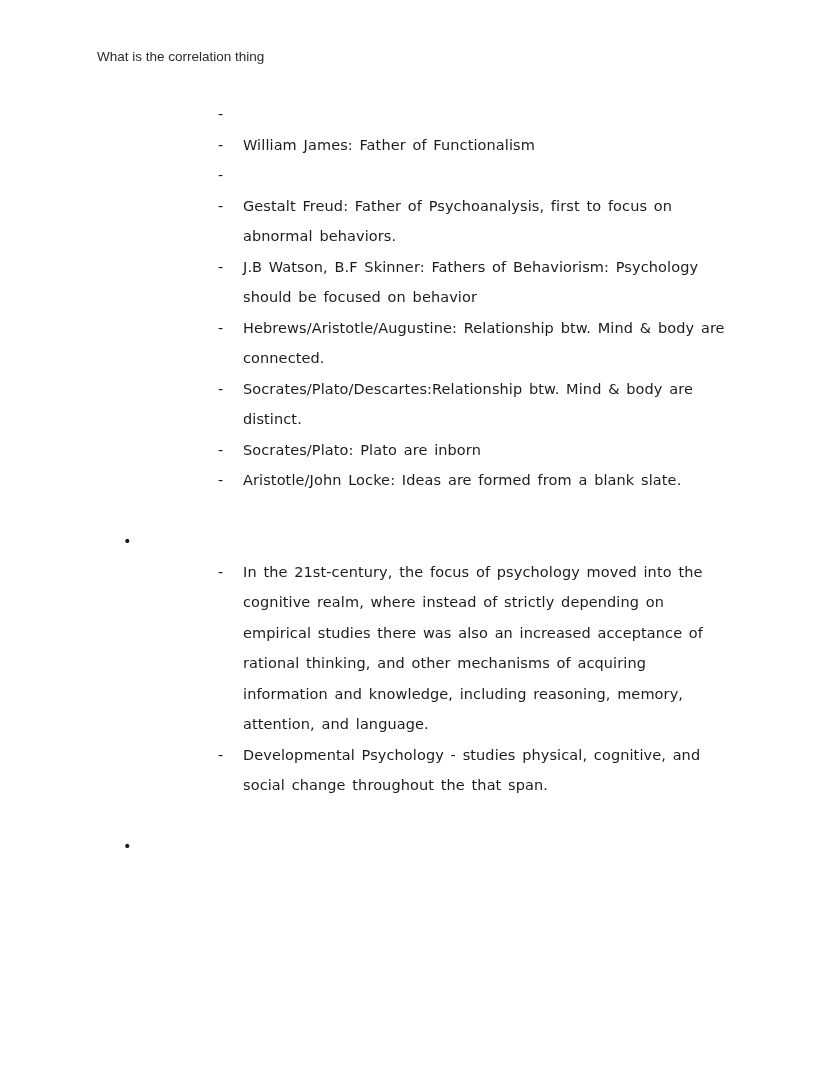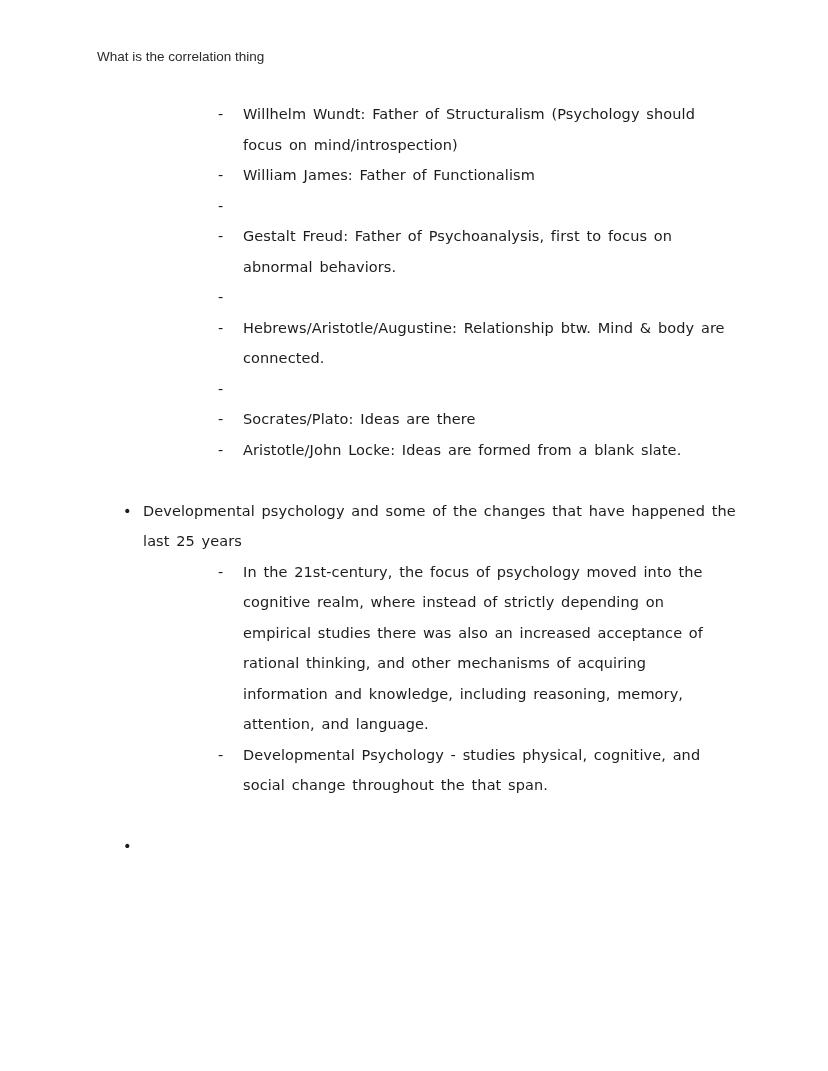--- a/index.html
+++ b/index.html
@@ -52,8 +52,6 @@
 
     <div class="li dash">
       <span class="marker">-</span>
-      <div class="txt">Willhelm Wundt: Father of Structuralism (Psychology should
-focus on mind/introspection)</div>
     </div>
     <div class="li dash">
       <span class="marker">-</span>

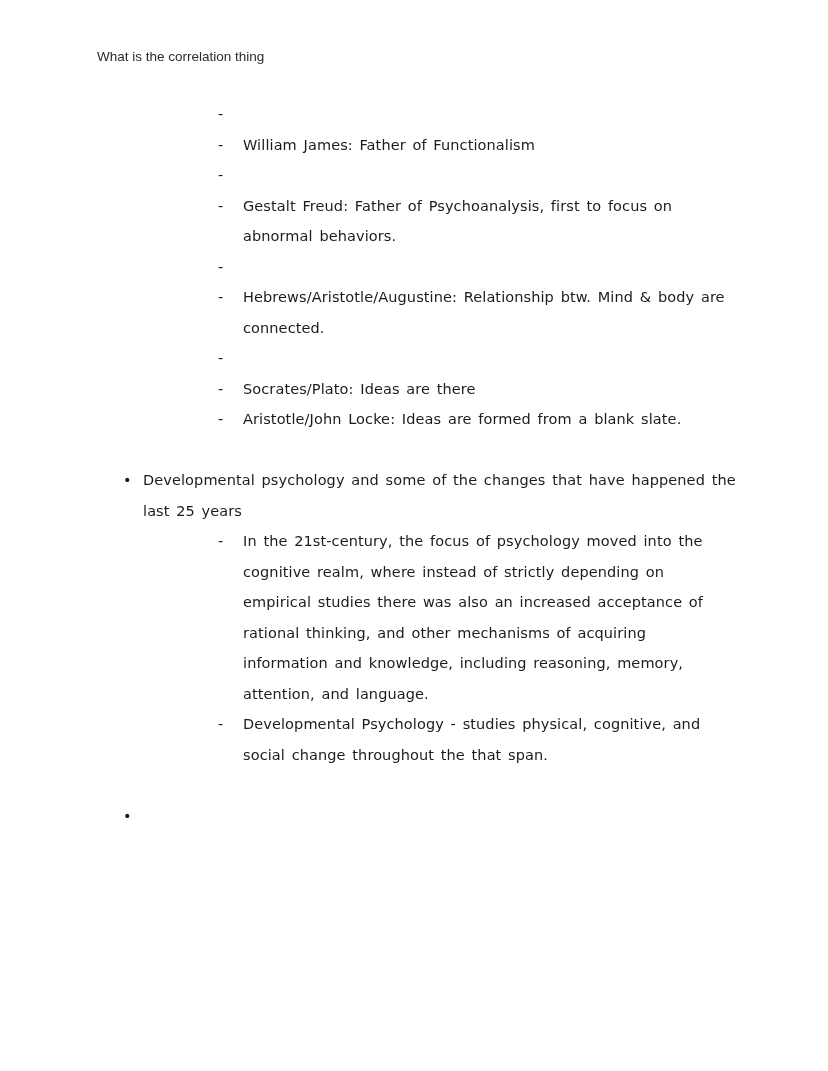--- a/index.html
+++ b/index.html
@@ -67,6 +67,8 @@
     </div>
     <div class="li dash">
       <span class="marker">-</span>
+      <div class="txt">J.B Watson, B.F Skinner: Fathers of Behaviorism: Psychology
+should be focused on behavior</div>
     </div>
     <div class="li dash">
       <span class="marker">-</span>

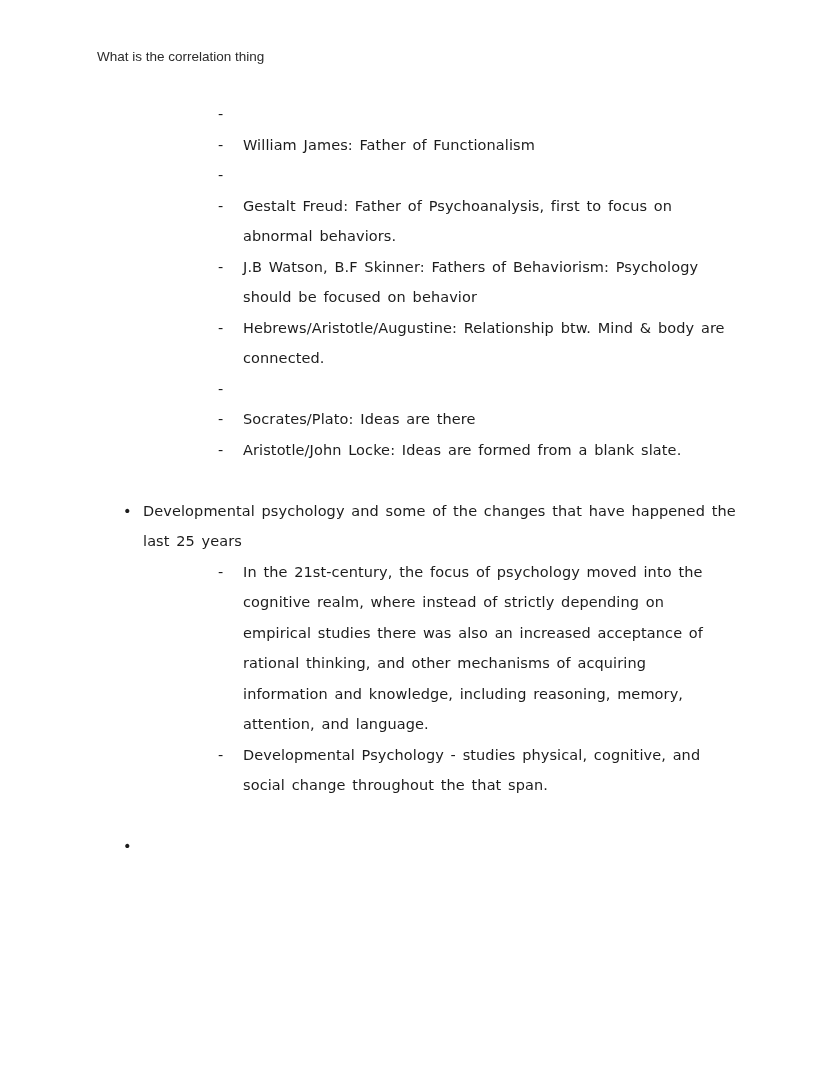--- a/index.html
+++ b/index.html
@@ -77,6 +77,8 @@
     </div>
     <div class="li dash">
       <span class="marker">-</span>
+      <div class="txt">Socrates/Plato/Descartes:Relationship btw. Mind &amp; body are
+distinct.</div>
     </div>
     <div class="li dash">
       <span class="marker">-</span>

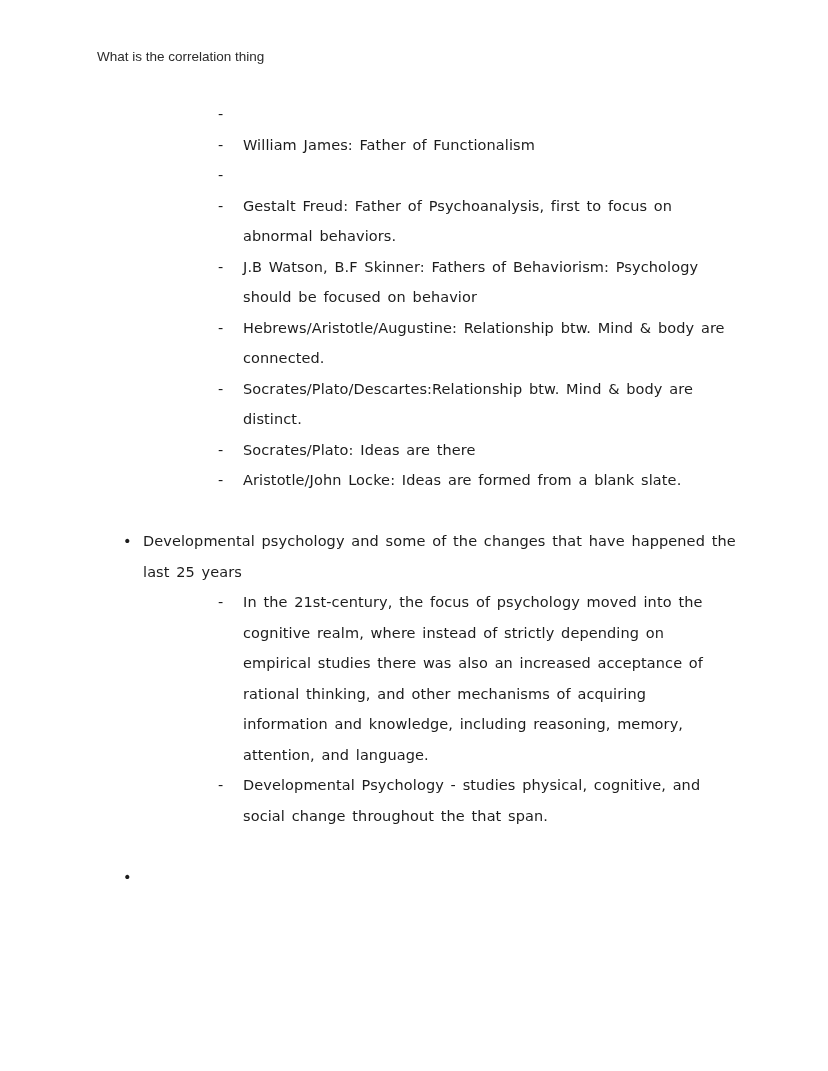--- a/index.html
+++ b/index.html
@@ -82,7 +82,7 @@
     </div>
     <div class="li dash">
       <span class="marker">-</span>
-      <div class="txt">Socrates/Plato: Ideas are there</div>
+      <div class="txt">Socrates/Plato: Plato are inborn</div>
     </div>
     <div class="li dash">
       <span class="marker">-</span>

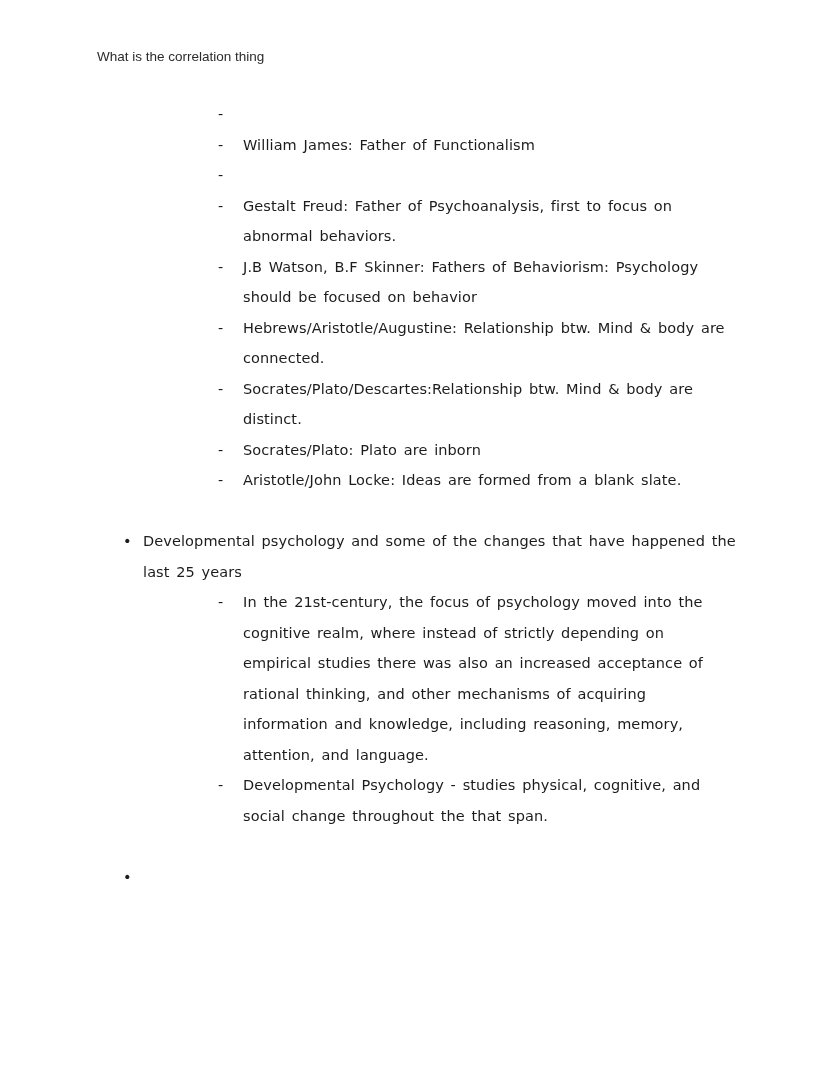--- a/index.html
+++ b/index.html
@@ -93,8 +93,6 @@
 
     <div class="li bullet">
       <span class="marker">•</span>
-      <div class="txt">Developmental psychology and some of the changes that have happened the
-last 25 years</div>
     </div>
 
     <div class="li dash">

